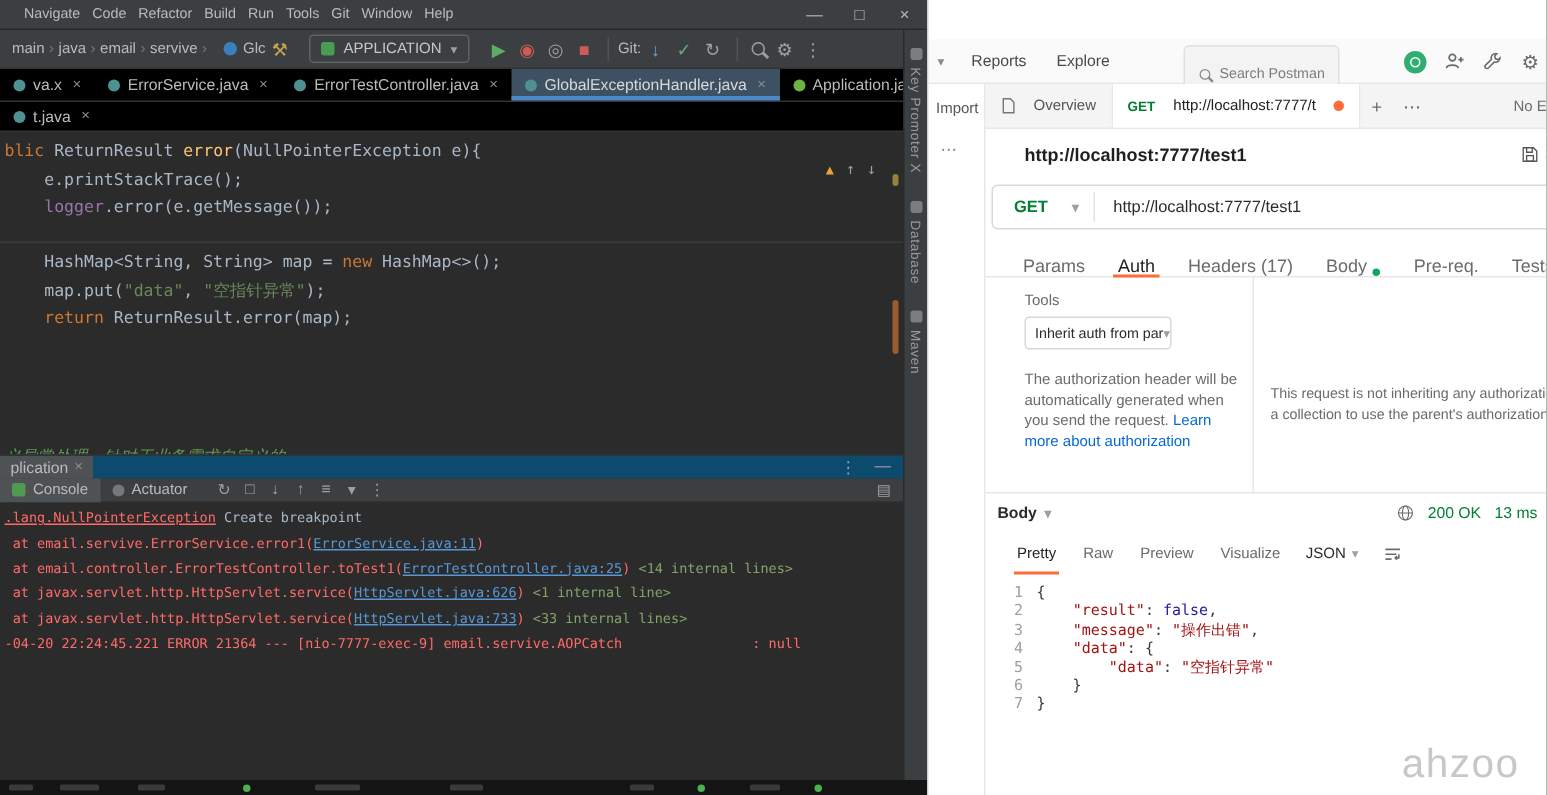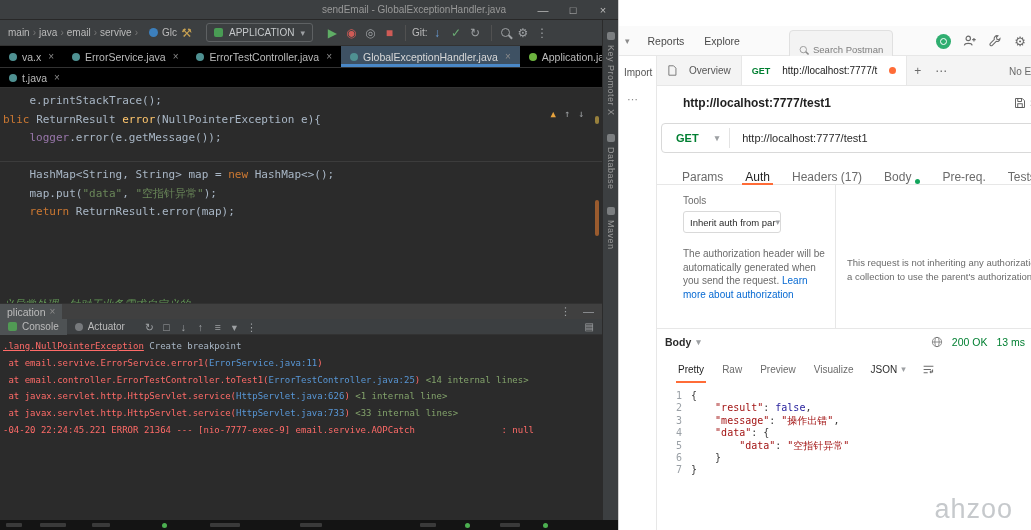--- a/index.html
+++ b/index.html
@@ -159,6 +159,17 @@
 
   <div class="ide">
     <div class="titlebar">
+      <div class="menu" id="ide-menu">
+          <span>Navigate</span>
+          <span>Code</span>
+          <span>Refactor</span>
+          <span>Build</span>
+          <span>Run</span>
+          <span>Tools</span>
+          <span>Git</span>
+          <span>Window</span>
+          <span>Help</span>
+        </div>
       <div class="ide-title">sendEmail - GlobalExceptionHandler.java</div>
       <div class="win" id="ide-win">
           <span>—</span>

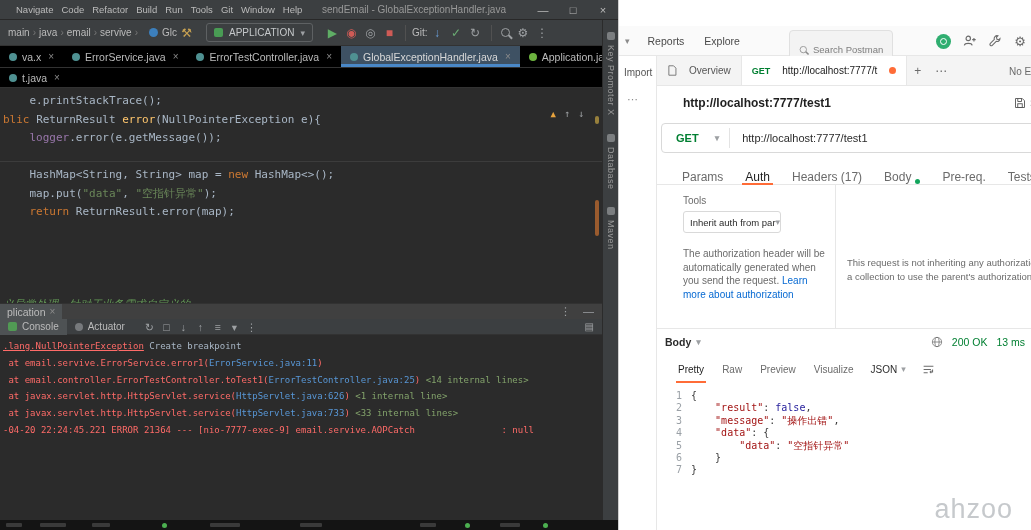--- a/index.html
+++ b/index.html
@@ -170,7 +170,6 @@
           <span>Window</span>
           <span>Help</span>
         </div>
-      <div class="ide-title">sendEmail - GlobalExceptionHandler.java</div>
       <div class="win" id="ide-win">
           <span>—</span>
           <span>□</span>

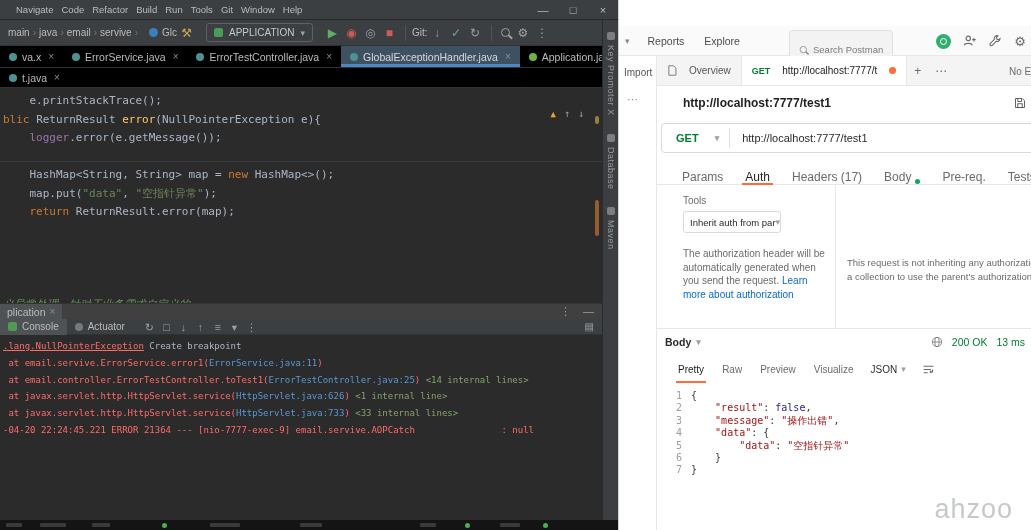--- a/index.html
+++ b/index.html
@@ -250,8 +250,8 @@
 
     <div class="editor">
       <div id="code">
+          <div class="cl"><span class="kw">blic </span><span class="pl">ReturnResult </span><span class="mth">error</span><span class="pl">(NullPointerException e){</span></div>
           <div class="cl"><span class="pl">    e.printStackTrace();</span></div>
-          <div class="cl"><span class="kw">blic </span><span class="pl">ReturnResult </span><span class="mth">error</span><span class="pl">(NullPointerException e){</span></div>
           <div class="cl"><span class="pl">    </span><span class="fld">logger</span><span class="pl">.error(e.getMessage());</span></div>
           <div class="cl"></div>
           <div class="cl"><span class="pl">    HashMap&lt;String, String&gt; map = </span><span class="kw">new </span><span class="pl">HashMap&lt;&gt;();</span></div>

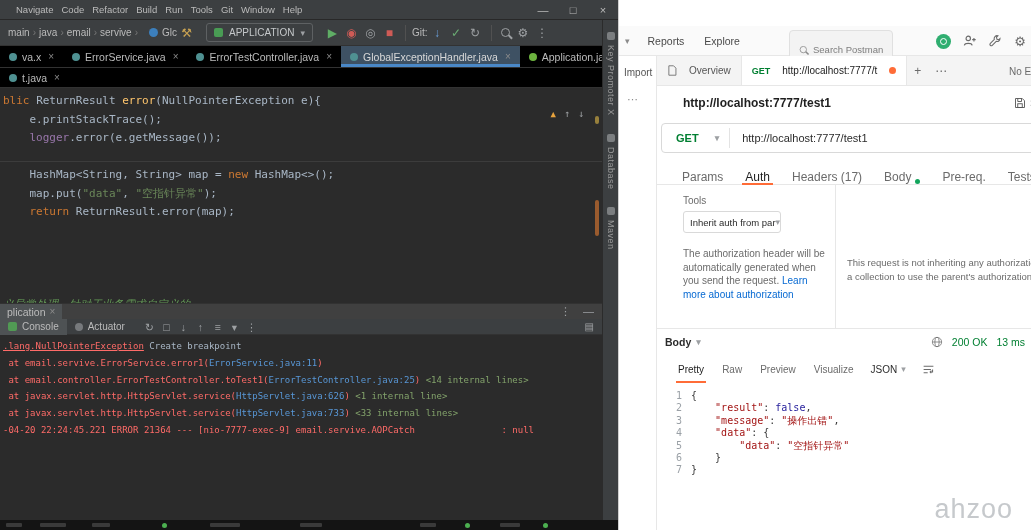--- a/index.html
+++ b/index.html
@@ -49,7 +49,7 @@
 .scrollmark{position:absolute;right:3px;top:112px;width:4px;height:36px;background:#9a5b2e;border-radius:2px}
 .scrollmark2{position:absolute;right:3px;top:28px;width:4px;height:8px;background:#97803c;border-radius:2px}
 
-.tw-tabrow{position:absolute;top:303px;left:0;right:16px;height:16px;background:#404040;border-top:1px solid #323232;display:flex;align-items:center;font-size:10.5px;color:#bbb}
+.tw-tabrow{position:absolute;top:303px;left:0;right:16px;height:16px;background:#0c4a6e;border-top:1px solid #323232;display:flex;align-items:center;font-size:10.5px;color:#bbb}
 .tw-tab{background:#4e5254;height:16px;display:flex;align-items:center;padding:0 7px;gap:4px}
 .tw-tab .x{color:#8c8c8c;font-size:10px}
 .tw-right{margin-left:auto;display:flex;gap:12px;margin-right:8px;color:#9da0a3;font-size:11px}

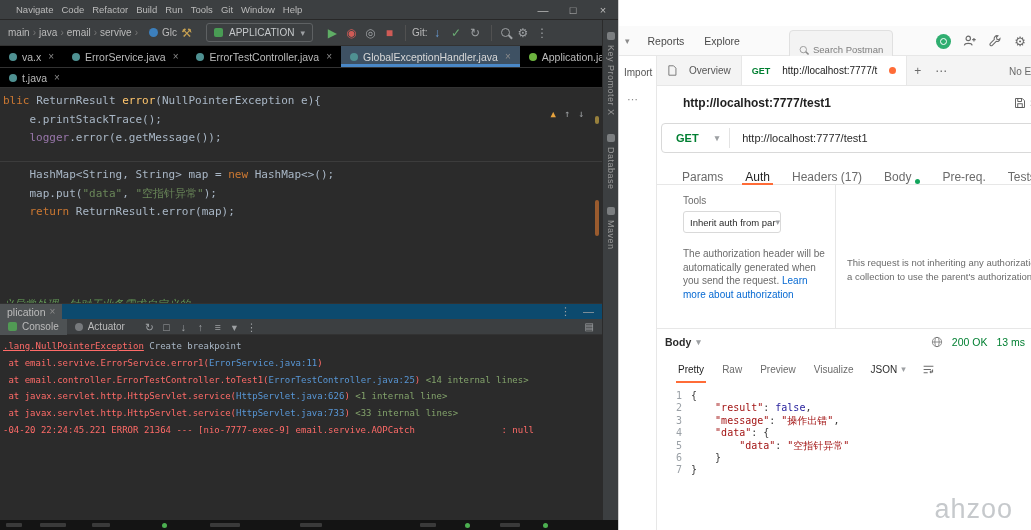--- a/index.html
+++ b/index.html
@@ -66,7 +66,7 @@
 .cline{height:16.8px;line-height:16.8px;white-space:pre}
 .err{color:#ff6b68}
 .errlink{color:#ff6b68;text-decoration:underline}
-.lnk{color:#5897d6;}
+.lnk{color:#5897d6;text-decoration:underline}
 .fold{color:#83a36b}
 .hint{color:#a9b7c6}
 

